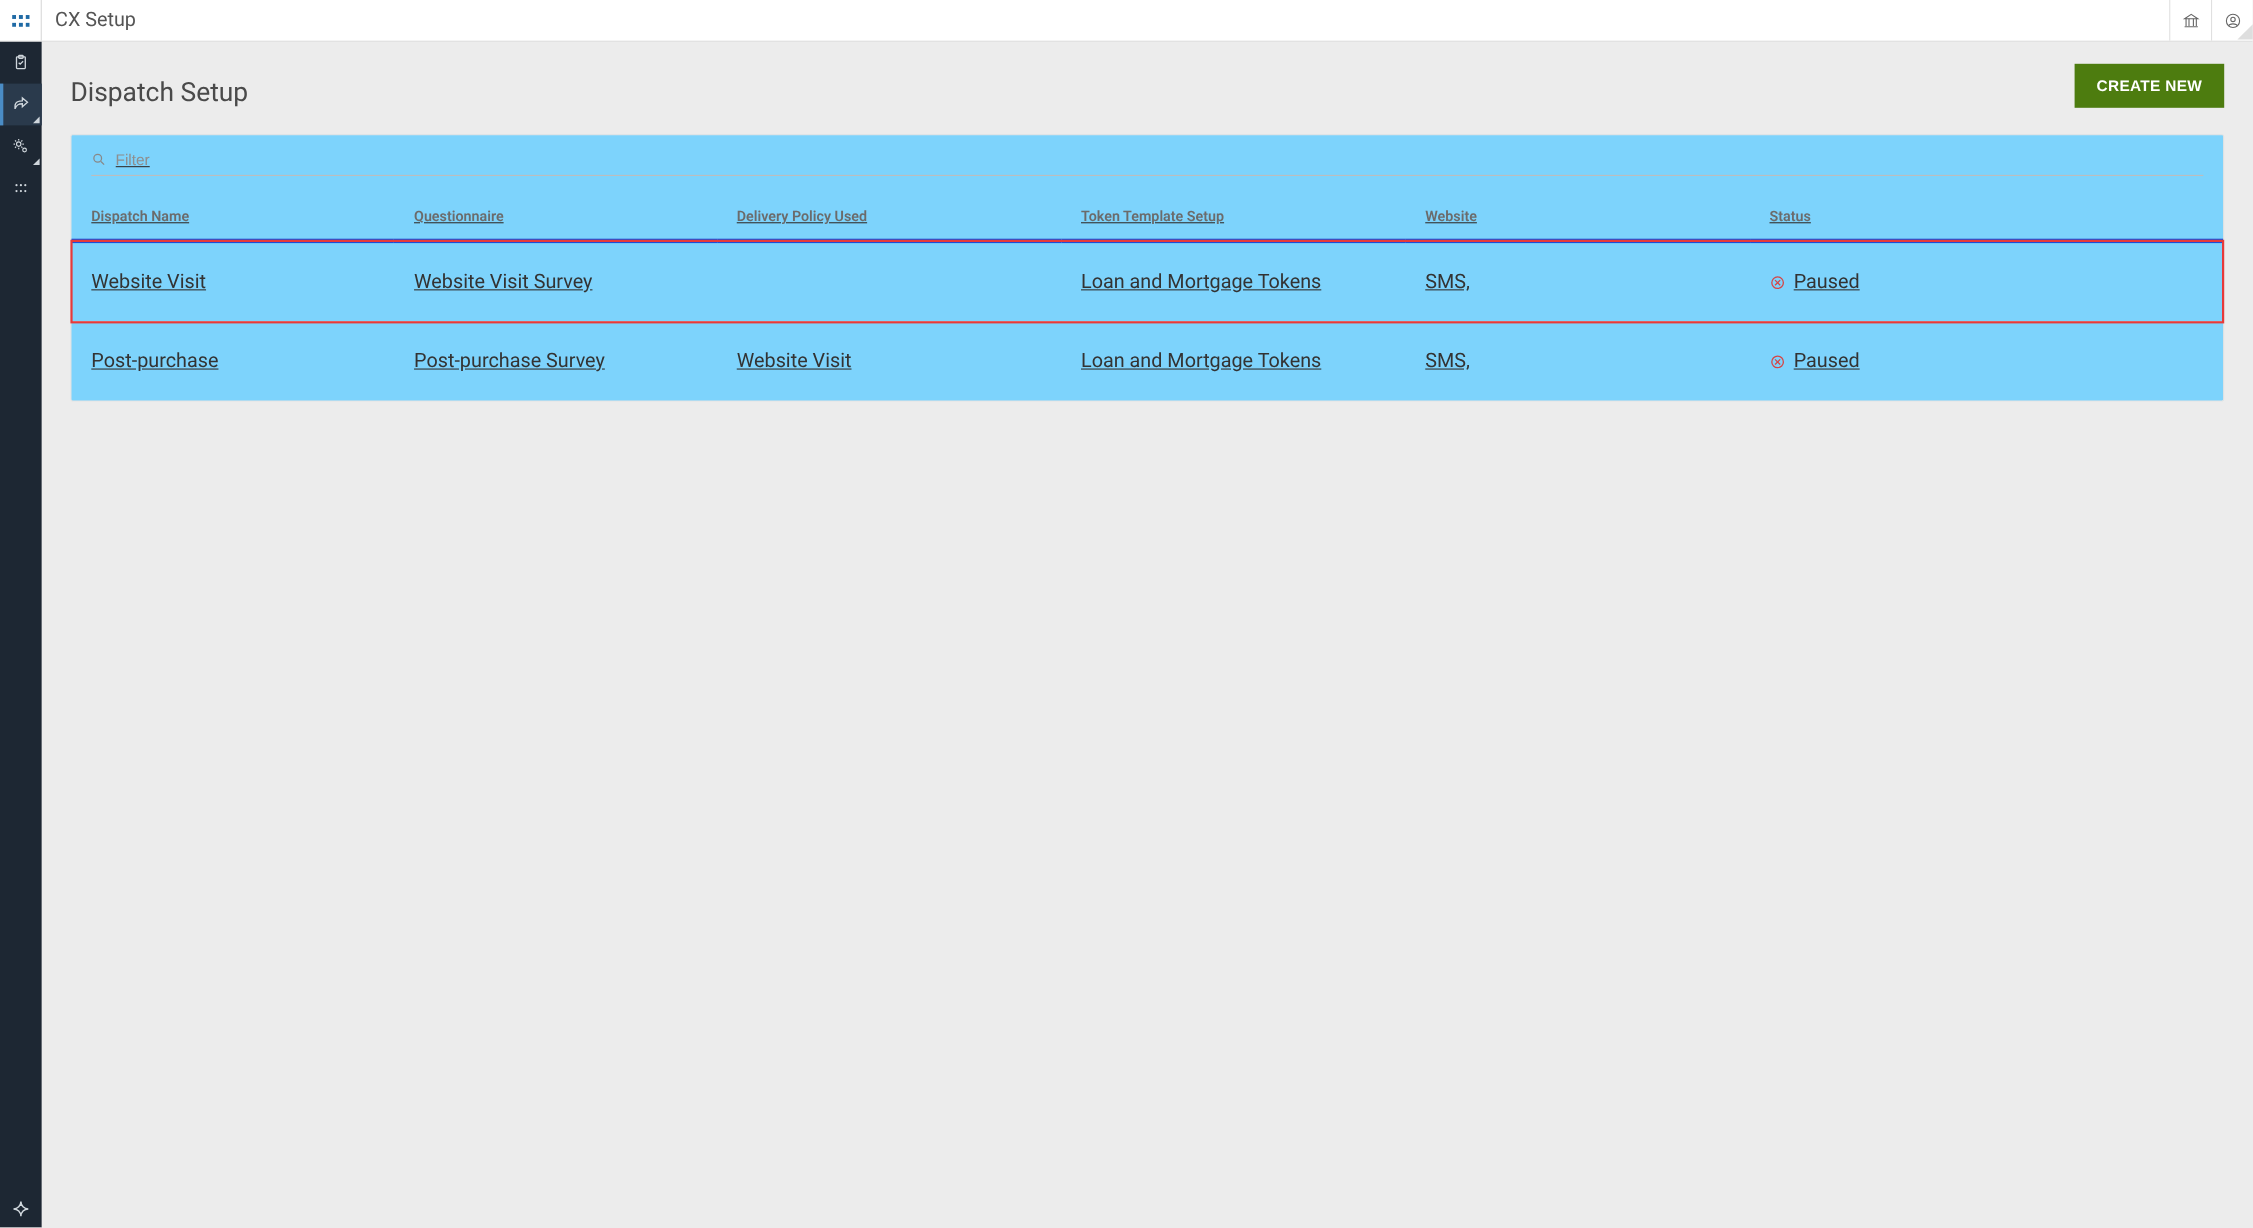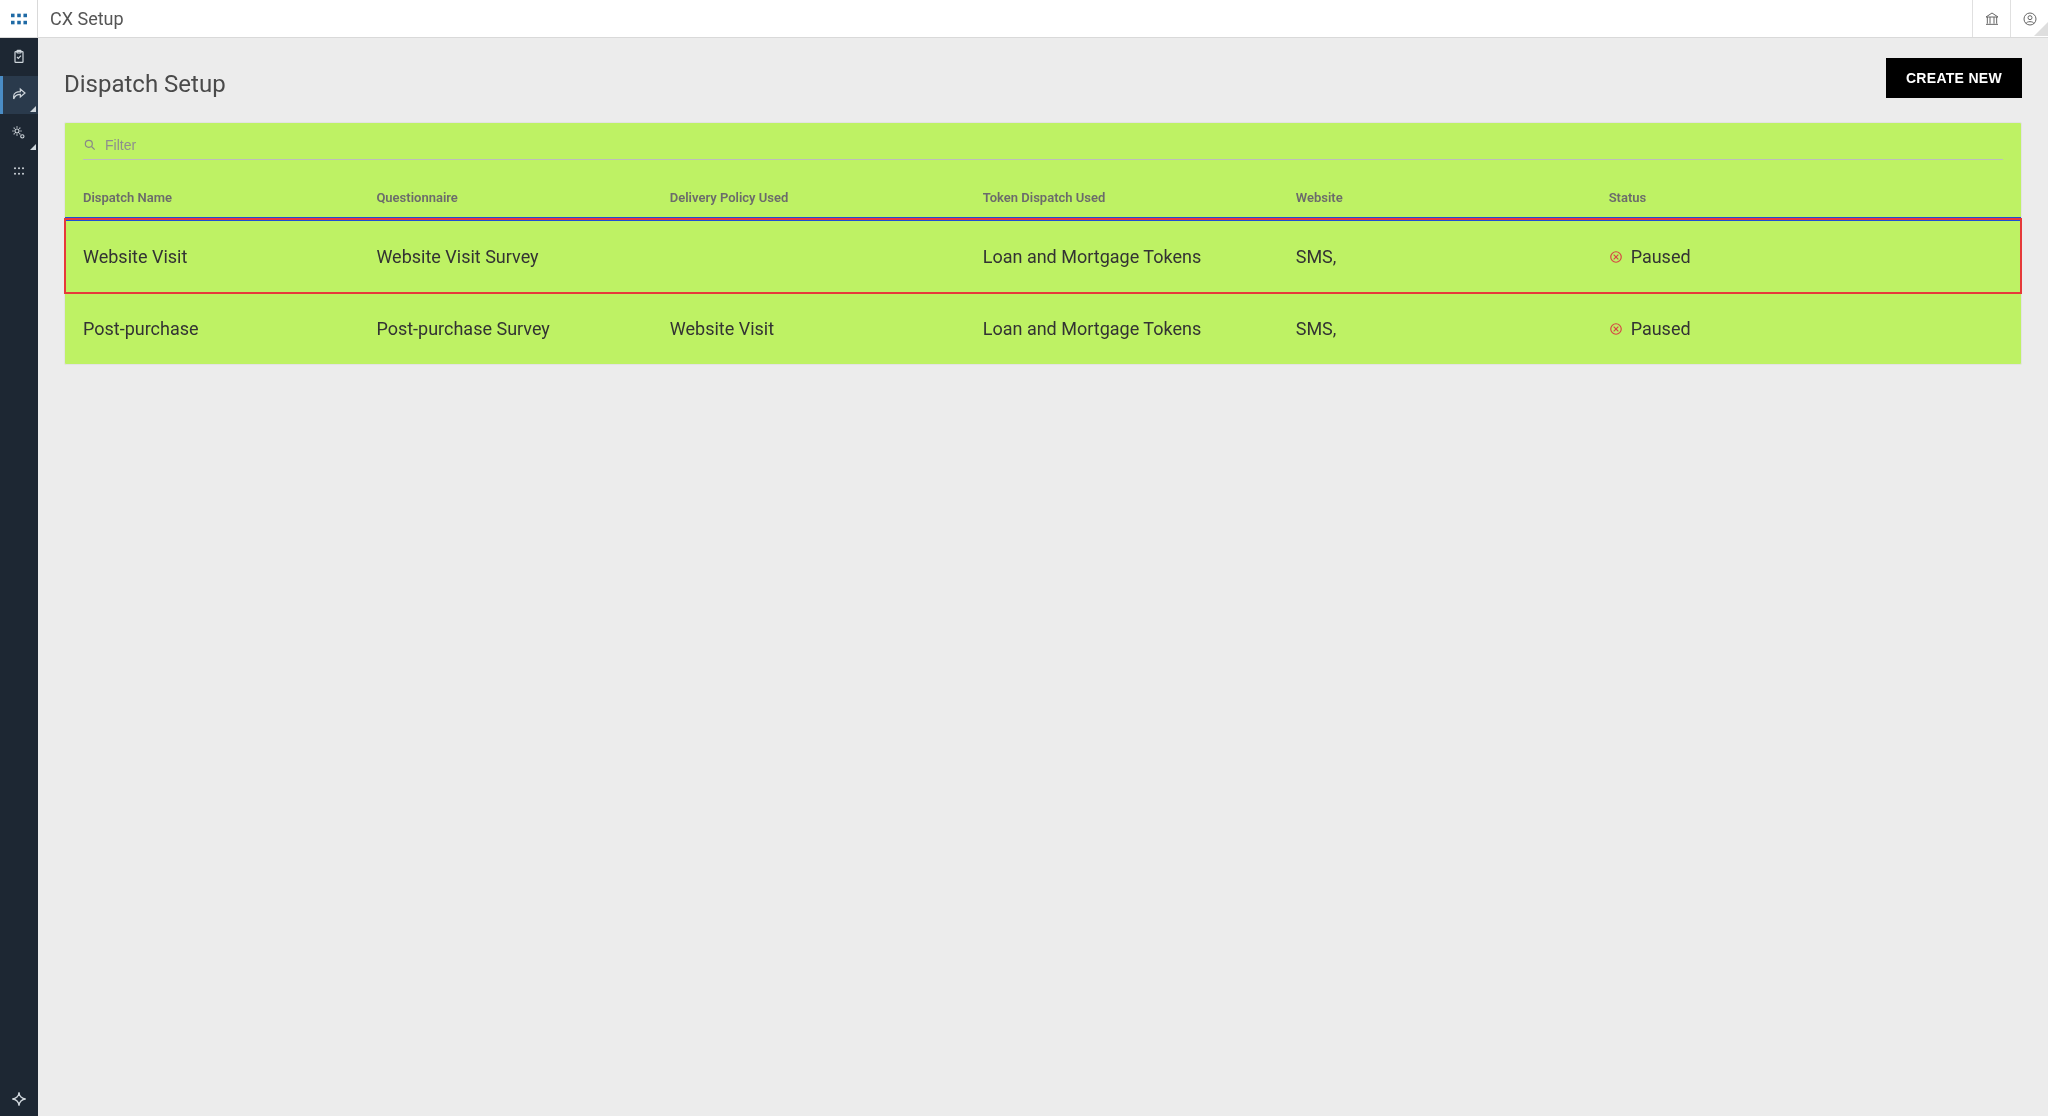--- a/index.html
+++ b/index.html
@@ -128,7 +128,7 @@
     font-weight: 400;
   }
   .create-btn {
-    background: #000000;
+    background: #4d7c0f;
     color: #fff;
     border: none;
     padding: 12px 20px;

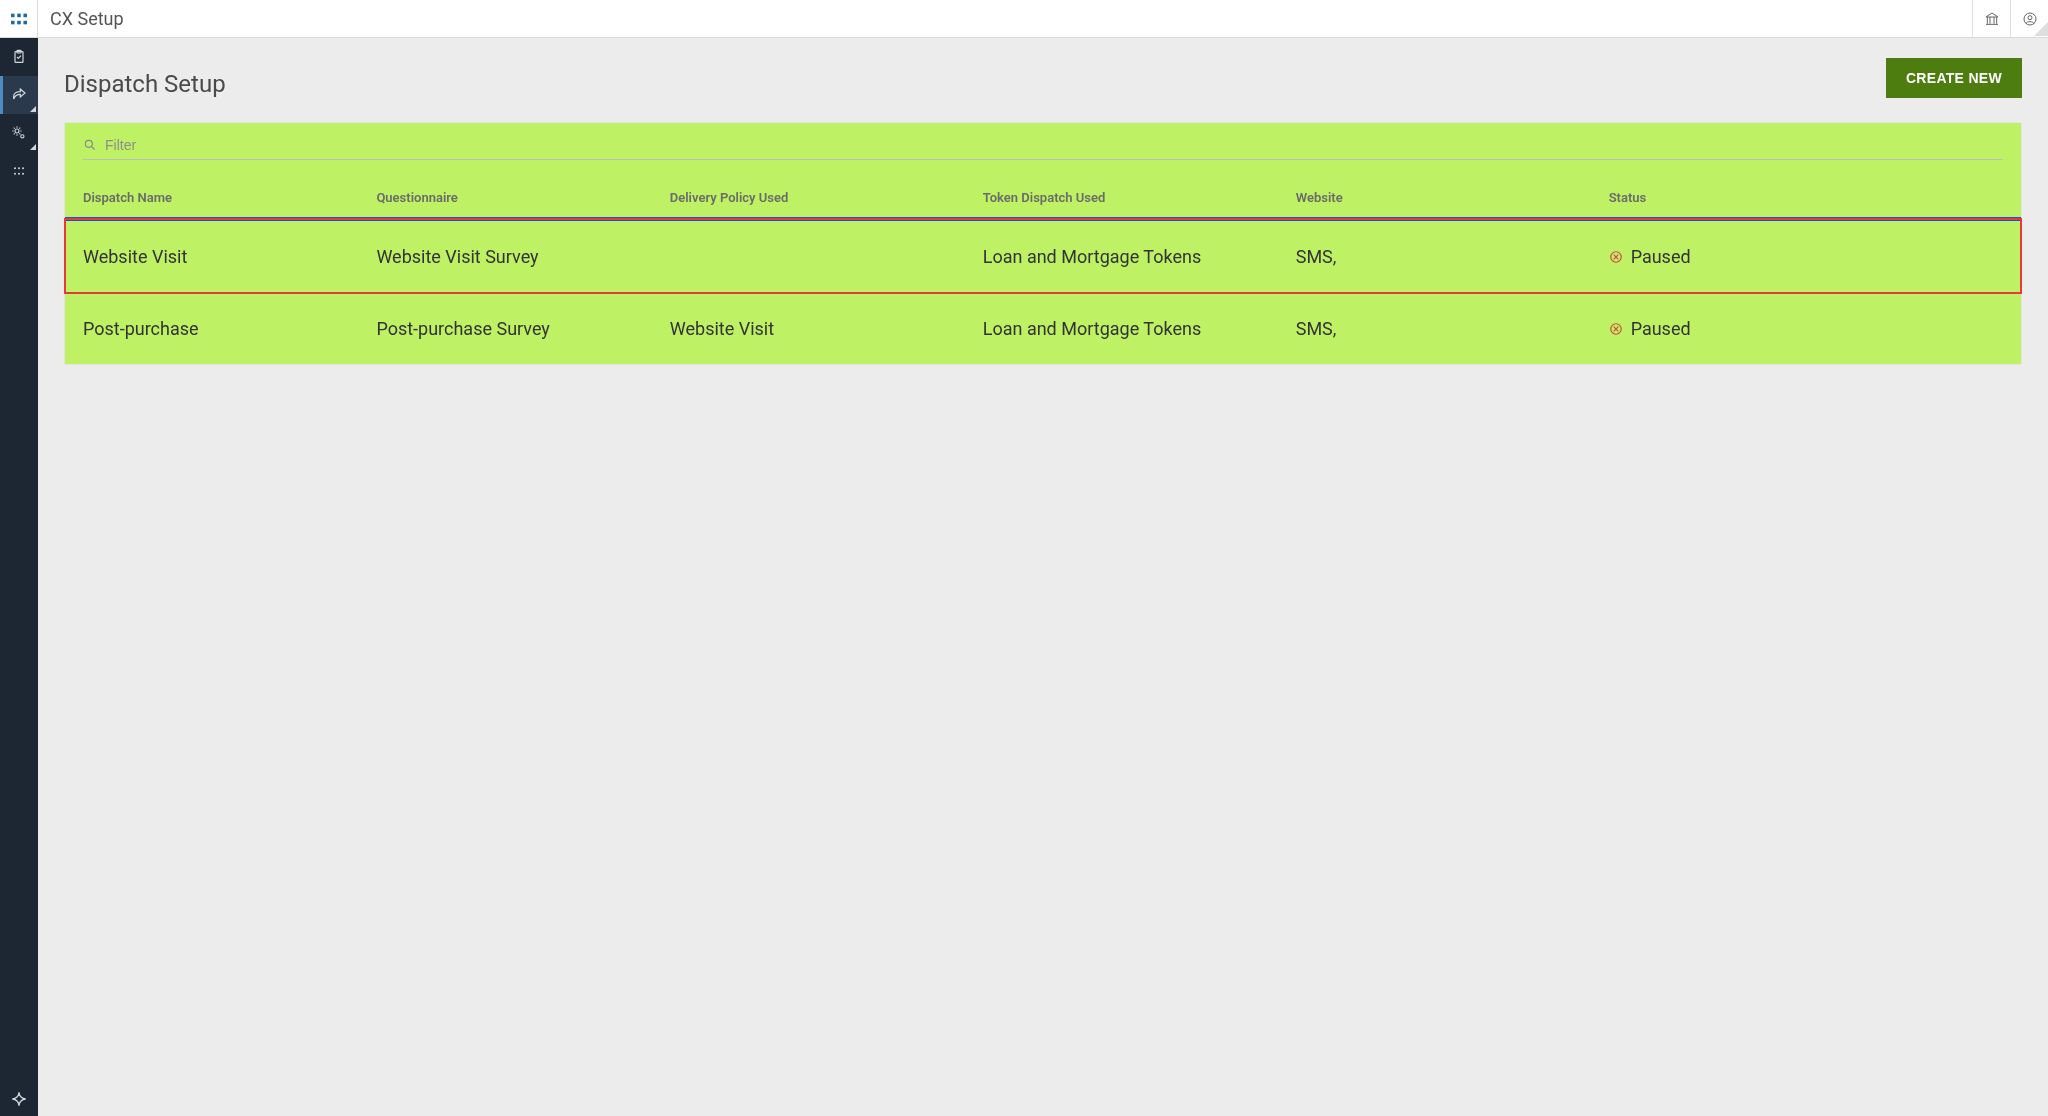--- a/index.html
+++ b/index.html
@@ -145,10 +145,11 @@
   }
 
   .panel {
-    background: #bef264;
+    background: #7dd3fc;
     margin-top: 24px;
     border: 1px solid #e3e3e3;
     border-radius: 2px;
+    text-decoration: underline;
   }
 
   .filter-wrap {

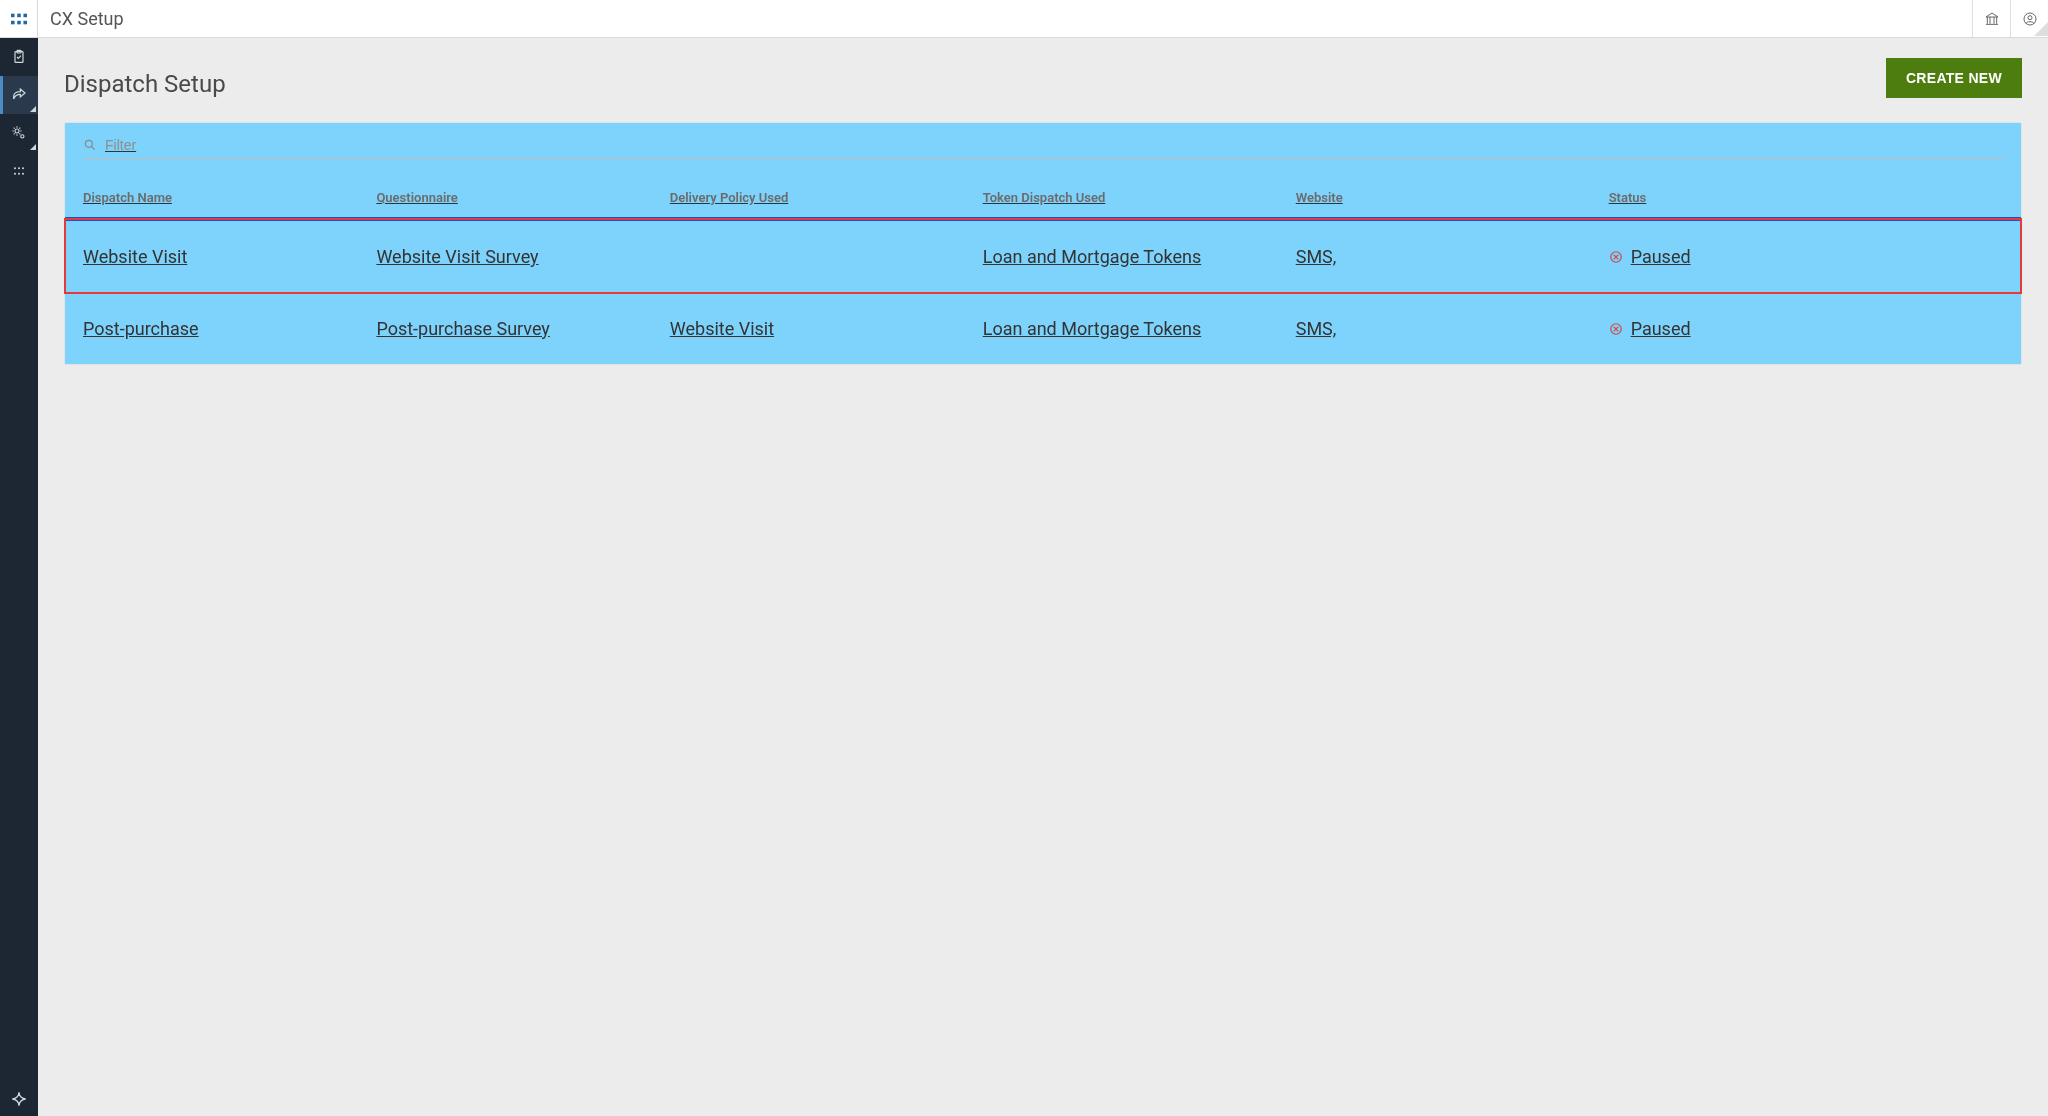--- a/index.html
+++ b/index.html
@@ -318,7 +318,7 @@
               <th class="col-name">Dispatch Name</th>
               <th class="col-q">Questionnaire</th>
               <th class="col-dp">Delivery Policy Used</th>
-              <th class="col-tt">Token Dispatch Used</th>
+              <th class="col-tt">Token Template Setup</th>
               <th class="col-ch">Website</th>
               <th class="col-st">Status</th>
             </tr>

